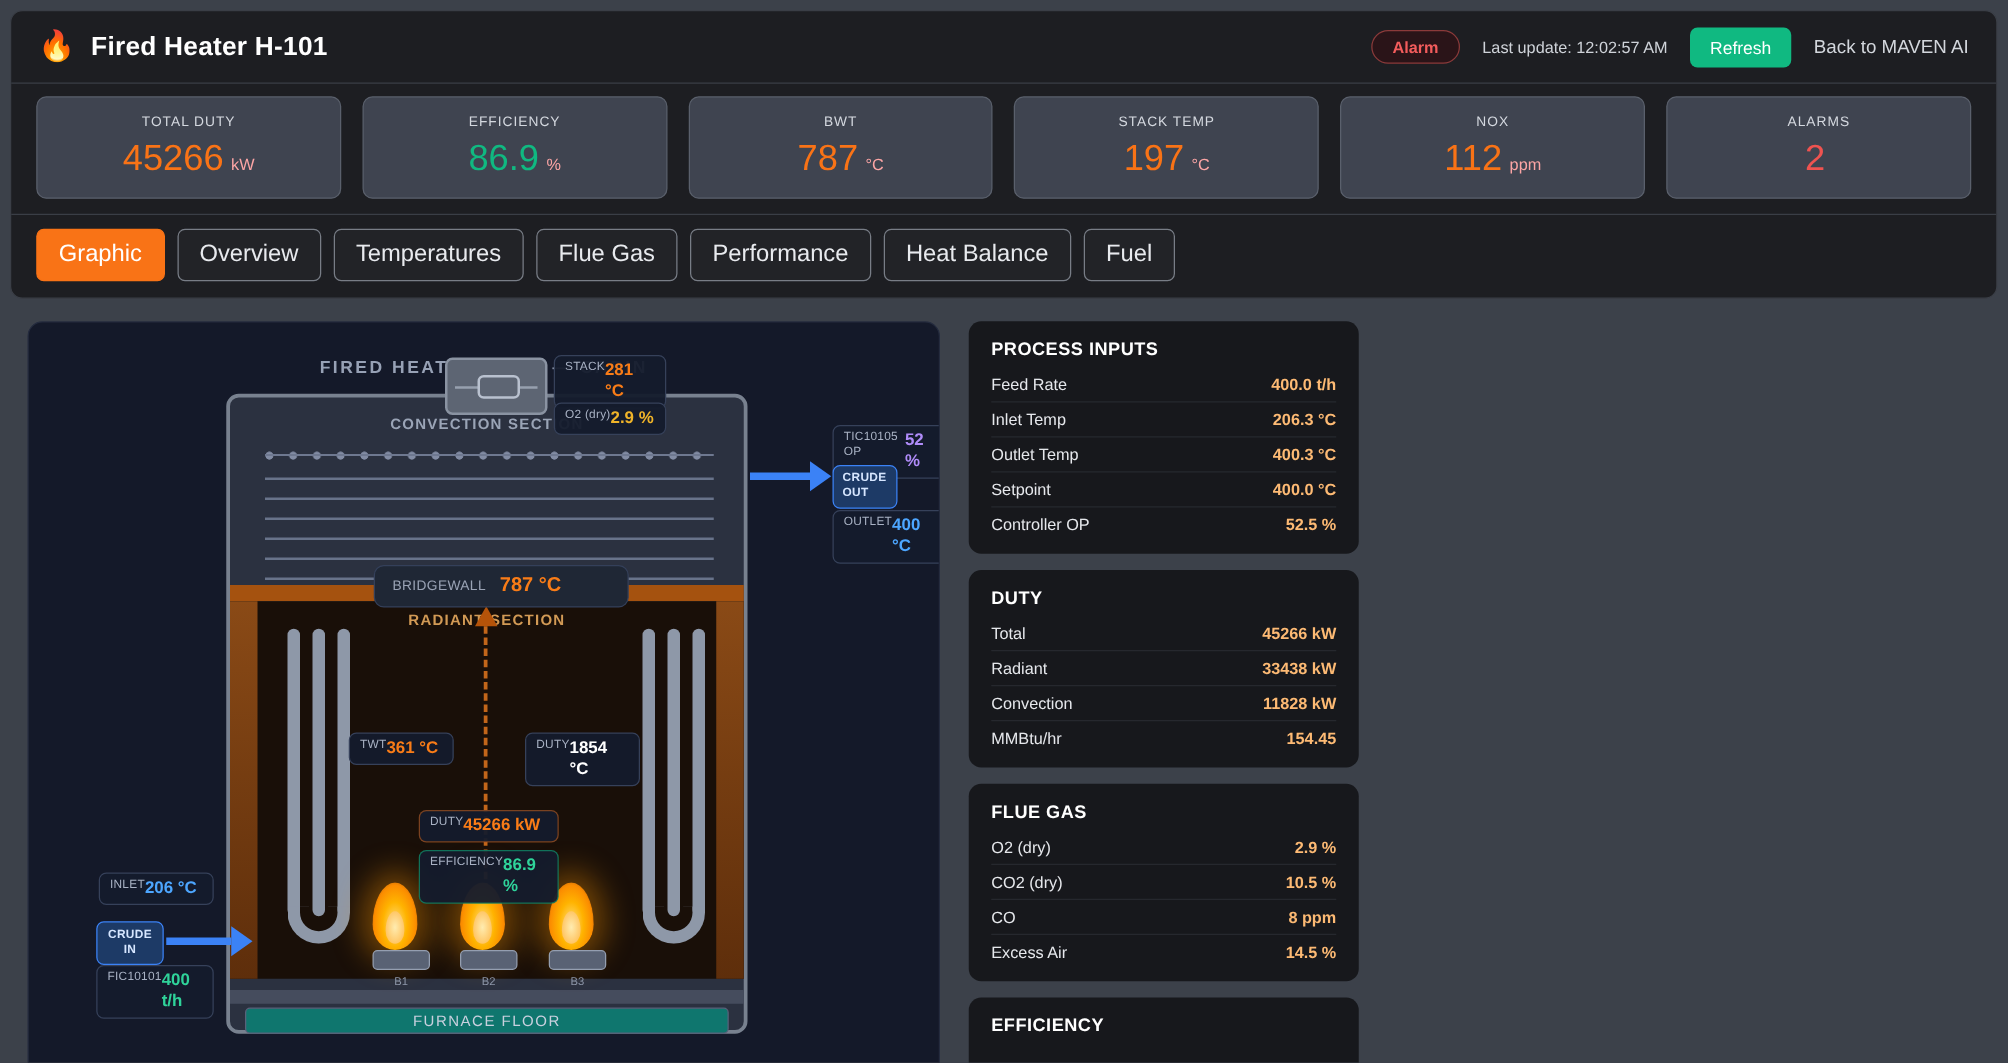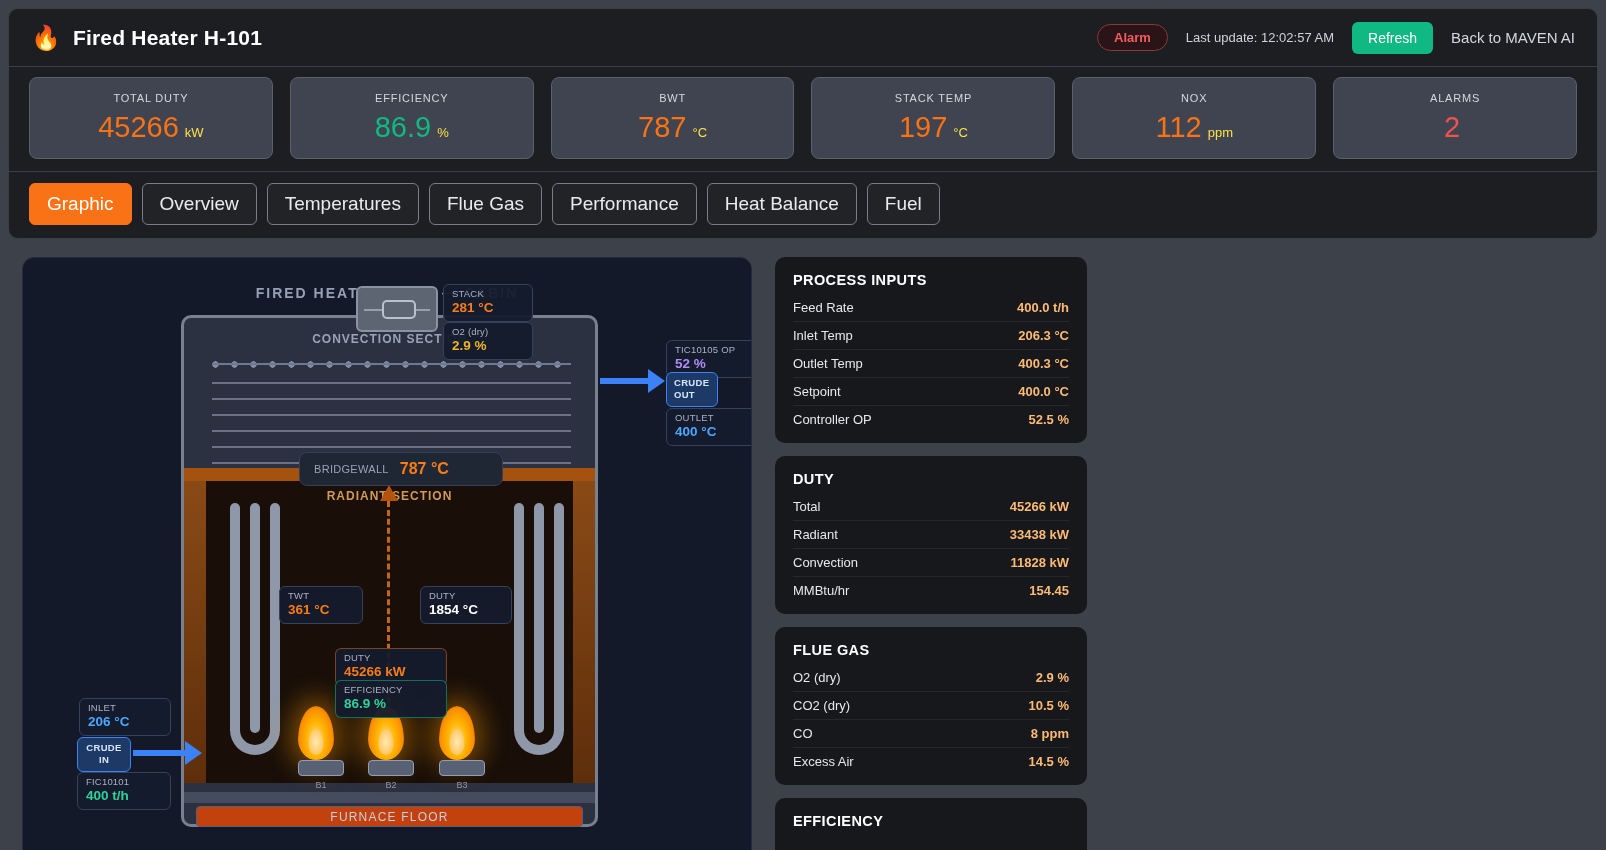--- a/index.html
+++ b/index.html
@@ -49,7 +49,7 @@
   .kpi-label { font-size: 11px; letter-spacing: .8px; color: #d4d8df; }
   .kpi-value { display: flex; align-items: baseline; gap: 6px; }
   .kpi-value .num { font-size: 29px; font-weight: normal; }
-  .kpi-value .unit { font-size: 13px; color: #fde047; }
+  .kpi-value .unit { font-size: 13px; color: #fca5a5; }
   .c-orange { color: #f97316; }
   .c-green  { color: #10b981; }
   .c-red    { color: #ef5350; }

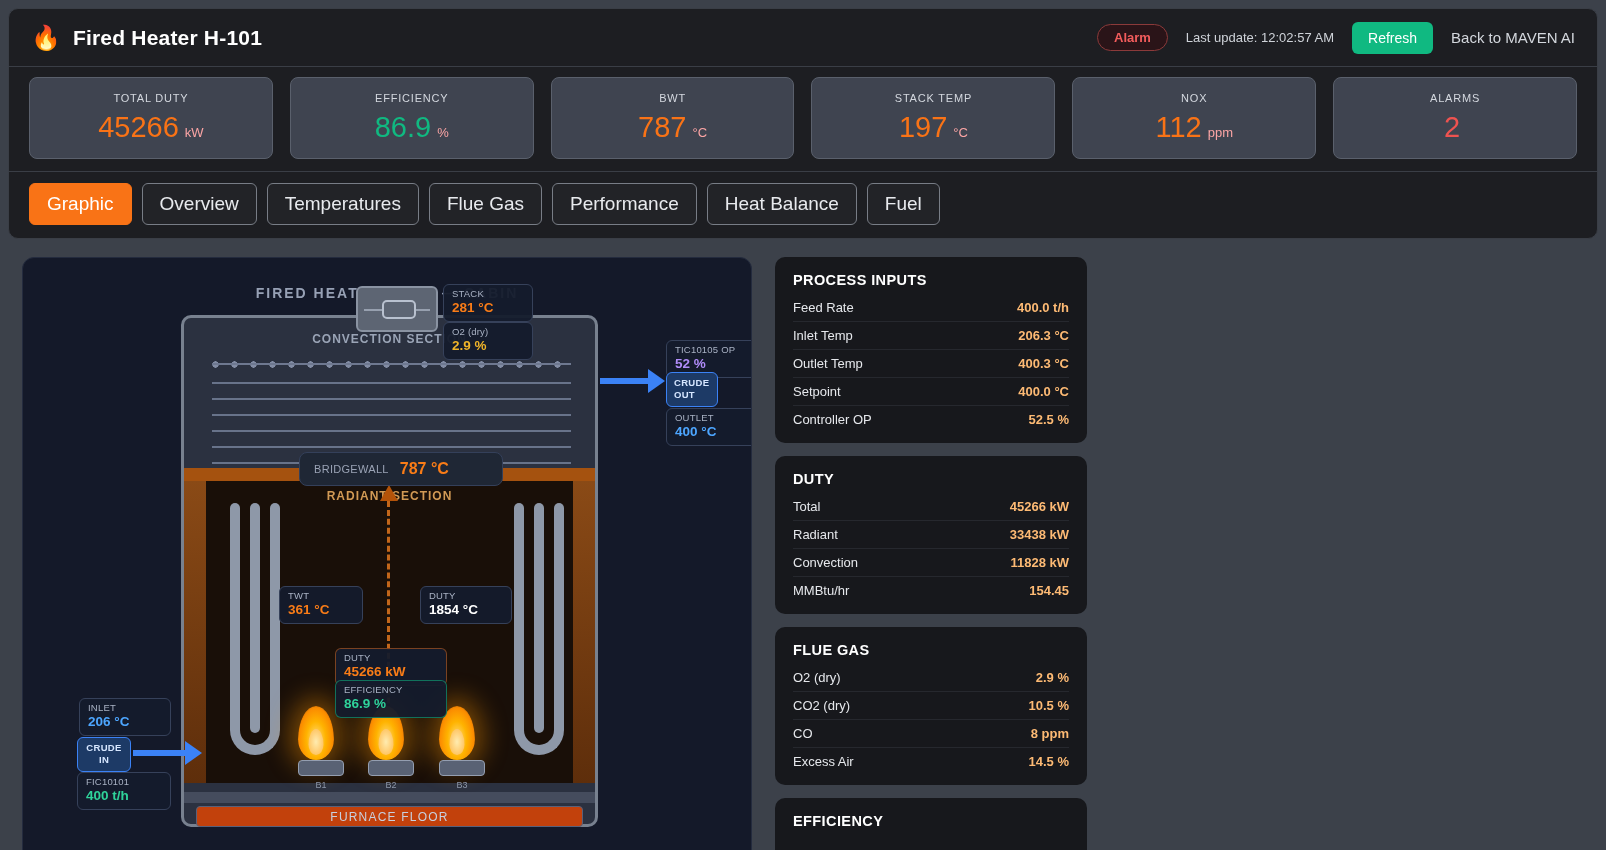--- a/index.html
+++ b/index.html
@@ -88,7 +88,7 @@
   .mini-box {
     position: absolute; z-index: 5;
     background: rgba(20,27,44,.95); border: 1px solid #36415a; border-radius: 6px;
-    padding: 3px 8px 4px 8px; display: flex; flex-direction: column; line-height: 1.25;
+    padding: 3px 8px 4px 8px; display: flex; flex-direction: row; line-height: 1.25;
   }
   .mb-label { font-size: 9.5px; color: #a9b2c4; letter-spacing: .2px; }
   .mb-value { font-size: 13.5px; font-weight: bold; }

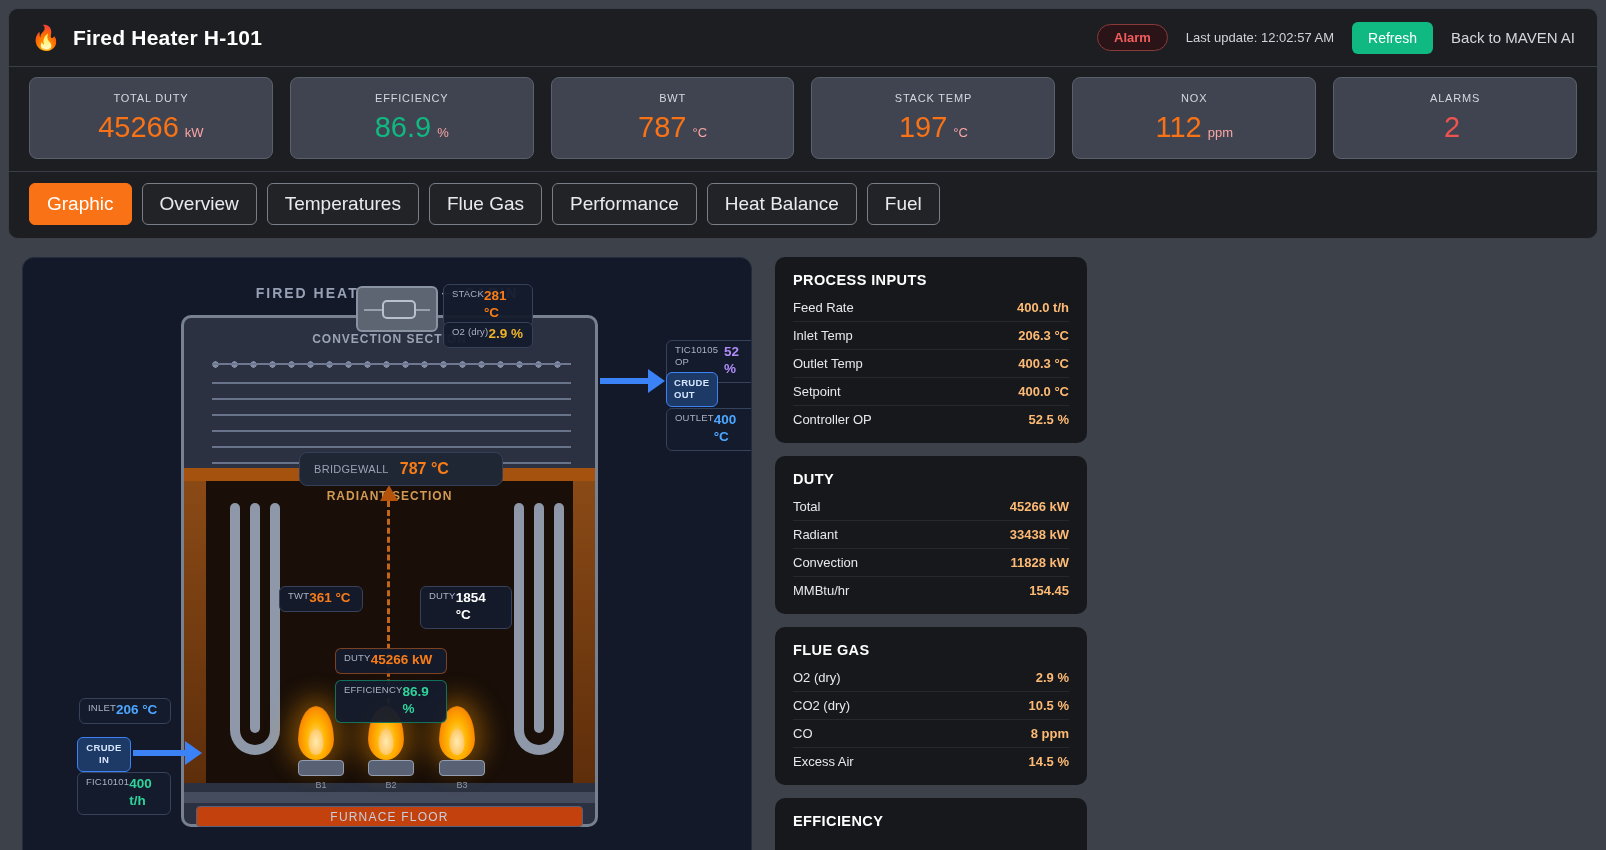--- a/index.html
+++ b/index.html
@@ -186,7 +186,7 @@
   .floor-strip { position: absolute; top: 474px; left: 0; right: 0; height: 11px; background: #454c5d; }
   .furnace-floor {
     position: absolute; top: 488px; left: 12px; right: 12px; height: 21px;
-    background: #c2410c; border: 1px solid #59617a; border-radius: 4px;
+    background: #0f766e; border: 1px solid #59617a; border-radius: 4px;
     display: flex; align-items: center; justify-content: center;
     font-size: 12px; letter-spacing: 1.2px; color: #c8d0de;
   }

